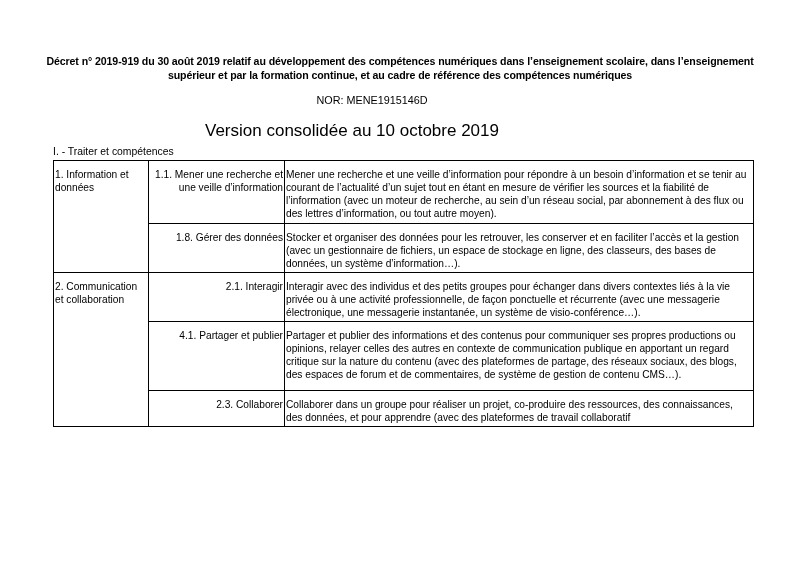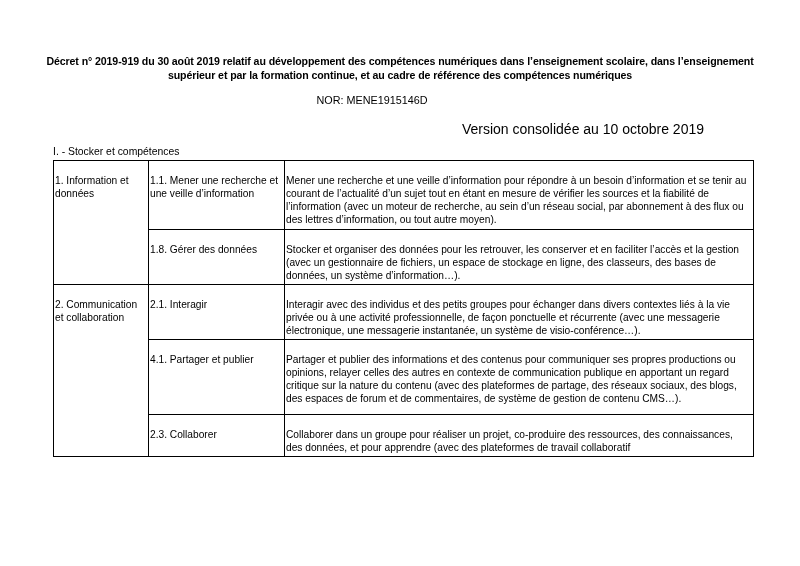--- a/index.html
+++ b/index.html
@@ -8,7 +8,7 @@
     .title { position: absolute; left: 40px; top: 54px; width: 720px; text-align: center;
       font-weight: bold; font-size: 10.6px; line-height: 14px; font-stretch: condensed; letter-spacing: -0.1px; }
     .nor { position: absolute; left: 0; top: 94px; width: 744px; text-align: center; font-size: 10.8px; }
-    .version { position: absolute; left: 0; top: 121px; width: 704px; text-align: right; font-size: 14px; }
+    .version { position: absolute; left: 0; top: 121px; width: 704px; text-align: center; font-size: 17px; }
     .section { position: absolute; left: 53px; top: 146px; font-size: 10.4px; }
     table.comp { position: absolute; left: 53px; top: 160px; border-collapse: collapse; width: 701px;
       font-size: 10.2px; line-height: 13px; table-layout: fixed; }

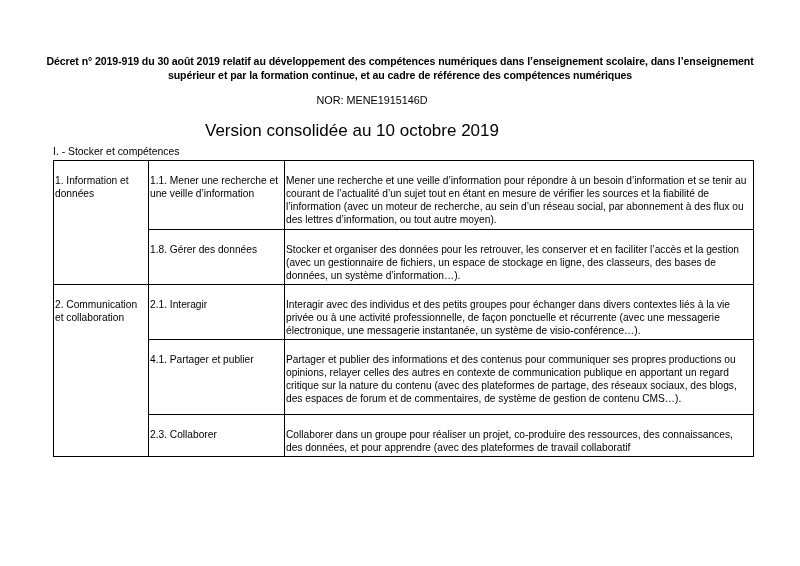--- a/index.html
+++ b/index.html
@@ -30,7 +30,7 @@
 <div class="title">Décret n° 2019-919 du 30 août 2019 relatif au développement des compétences numériques dans l’enseignement scolaire, dans l’enseignement supérieur et par la formation continue, et au cadre de référence des compétences numériques</div>
 <div class="nor">NOR: MENE1915146D</div>
 <div class="version">Version consolidée au 10 octobre 2019</div>
-<div class="section">I. - Stocker et compétences</div>
+<div class="section">I. - Traiter et compétences</div>
 
 <table class="comp">
   <tbody>

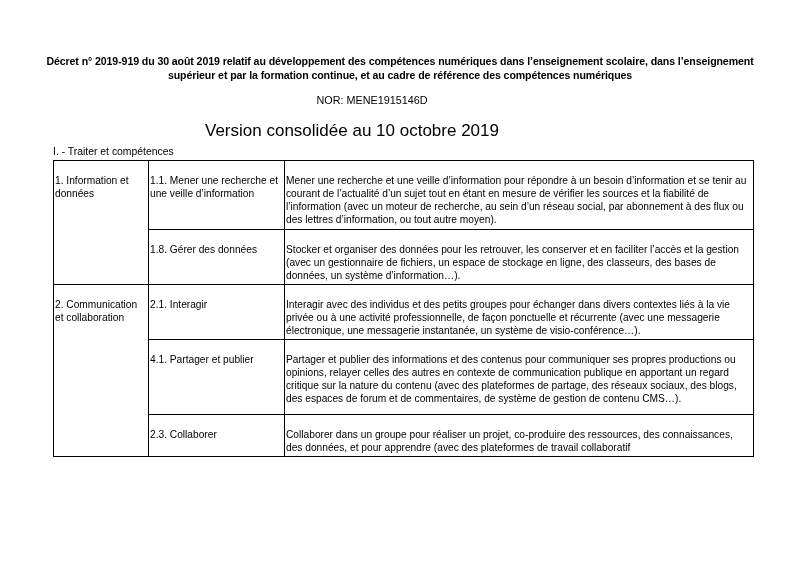--- a/index.html
+++ b/index.html
@@ -12,7 +12,7 @@
     .section { position: absolute; left: 53px; top: 146px; font-size: 10.4px; }
     table.comp { position: absolute; left: 53px; top: 160px; border-collapse: collapse; width: 701px;
       font-size: 10.2px; line-height: 13px; table-layout: fixed; }
-    table.comp td { border: 1.4px solid #000; vertical-align: top; padding: 13px 1px 2px 1px; }
+    table.comp td { border: 1.4px solid #000; vertical-align: top; padding: 7px 1px 2px 1px; }
     table.comp td.c1 { width: 92px; }
     table.comp td.c2 { width: 133px; }
     table.comp td.c1.nobottom { border-bottom: none; }

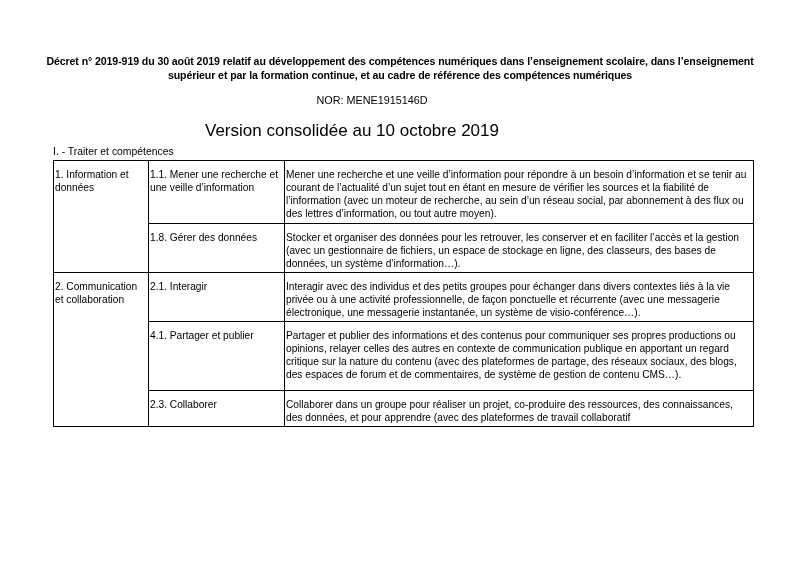--- a/index.html
+++ b/index.html
@@ -14,7 +14,7 @@
       font-size: 10.2px; line-height: 13px; table-layout: fixed; }
     table.comp td { border: 1.4px solid #000; vertical-align: top; padding: 7px 1px 2px 1px; }
     table.comp td.c1 { width: 92px; }
-    table.comp td.c2 { width: 133px; }
+    table.comp td.c2 { width: 133px; text-align: right; }
     table.comp td.c1.nobottom { border-bottom: none; }
     table.comp td.c1.notop { border-top: none; }
     .r1 td { height: 53px; }

